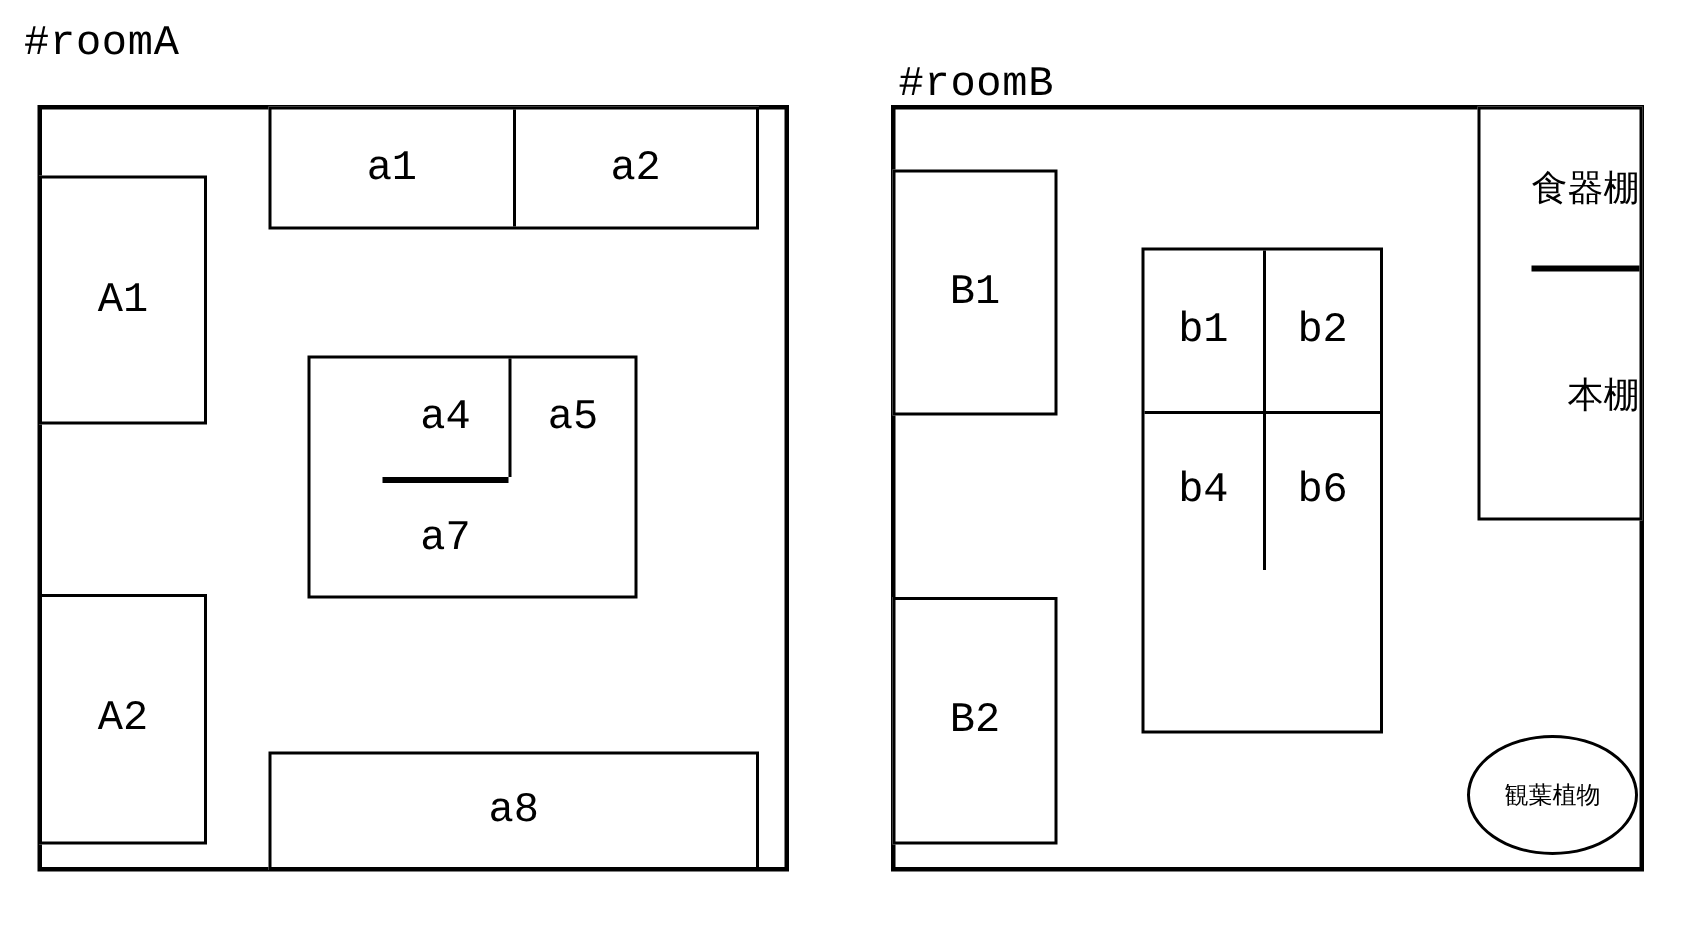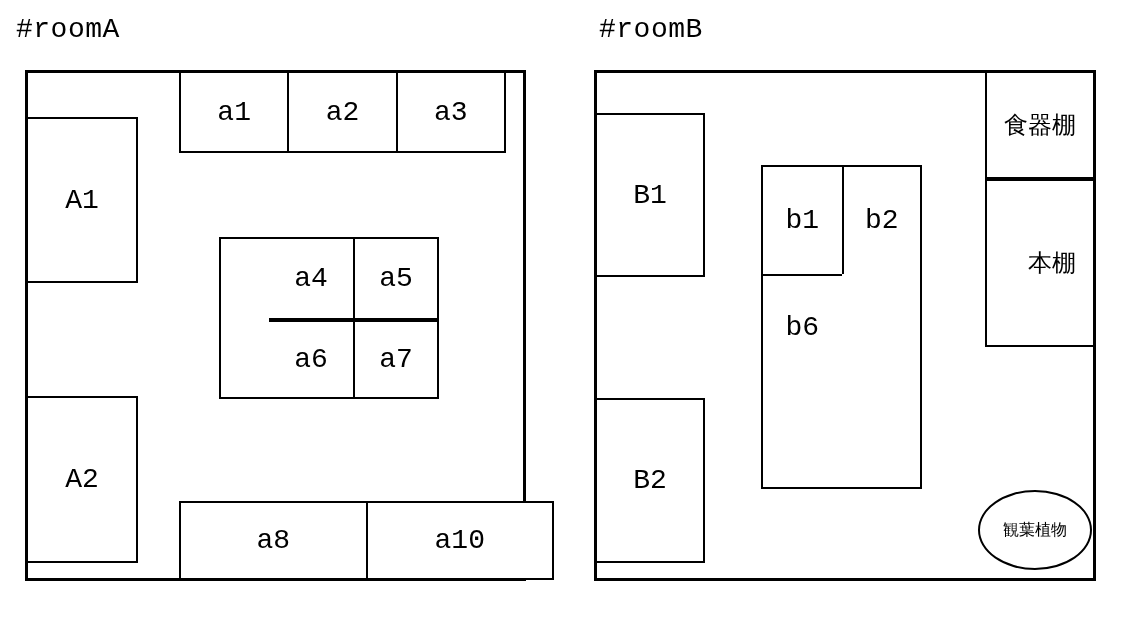--- a/index.html
+++ b/index.html
@@ -101,7 +101,7 @@
 <div class="canvas">
 
   <div class="room-title" style="left:16px;">#roomA</div>
-  <div class="room-title" style="left:599px;">#roomB</div>
+  <div class="room-title" style="left:599px;margin-top:27px;">#roomB</div>
 
   <div class="room" style="left:25px; top:70px; width:501px; height:511px;">
 

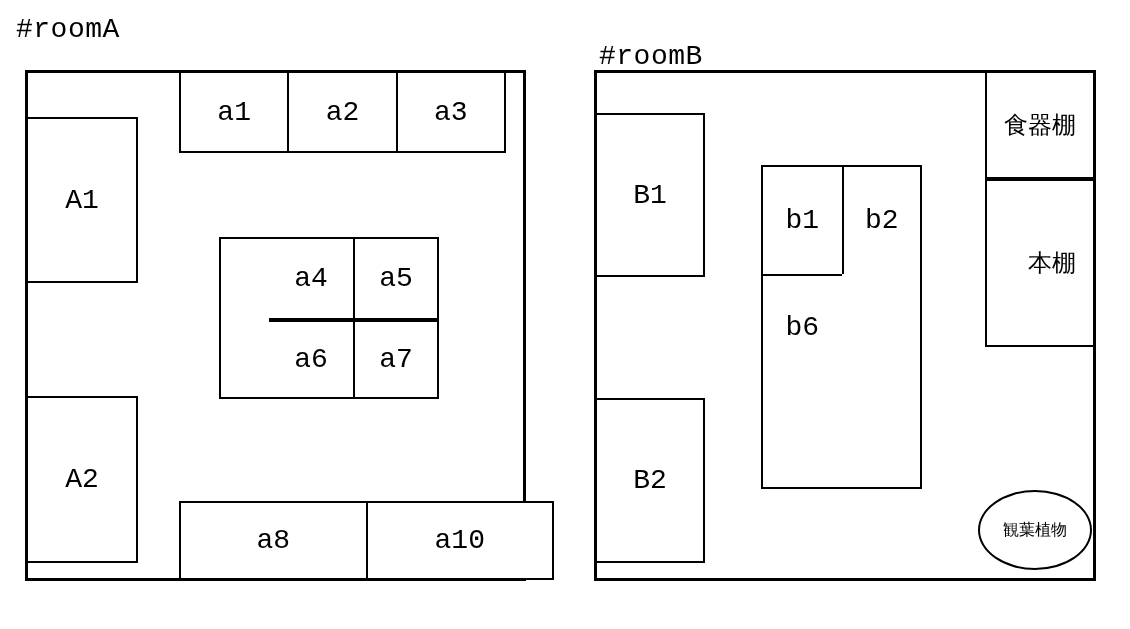--- a/index.html
+++ b/index.html
@@ -112,7 +112,6 @@
     <div class="hrow" style="left:151px; top:-2px; width:327px; height:82px;">
       <div class="cell">a1</div>
       <div class="cell">a2</div>
-      <div class="cell">a3</div>
     </div>
 
     <div class="grid grid-a" style="left:191px; top:164px; width:220px; height:162px;padding-left:48px;">

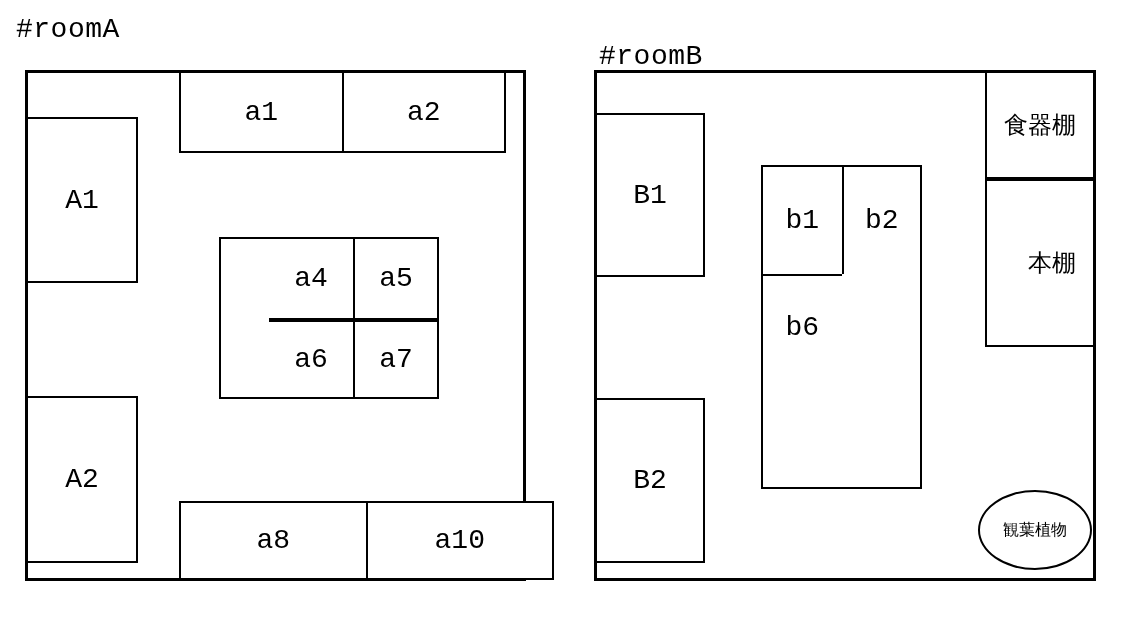--- a/index.html
+++ b/index.html
@@ -73,6 +73,7 @@
     background:var(--bg);
     display:flex;
     flex-direction:column;
+    align-items:flex-end;
   }
   .shelf-col .shelf-cell {
     display:flex;

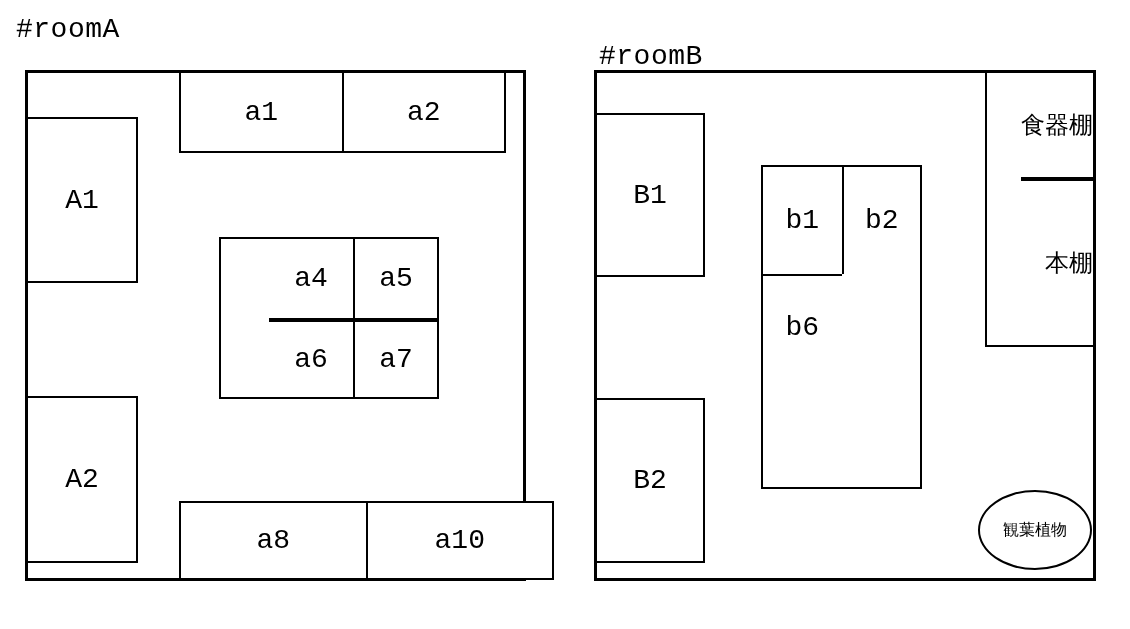--- a/index.html
+++ b/index.html
@@ -115,7 +115,7 @@
       <div class="cell">a2</div>
     </div>
 
-    <div class="grid grid-a" style="left:191px; top:164px; width:220px; height:162px;padding-left:48px;">
+    <div class="grid grid-a" style="left:177px; top:164px; width:220px; height:162px;padding-left:48px;">
       <div class="cell">a4</div>
       <div class="cell">a5</div>
       <div class="cell">a6</div>

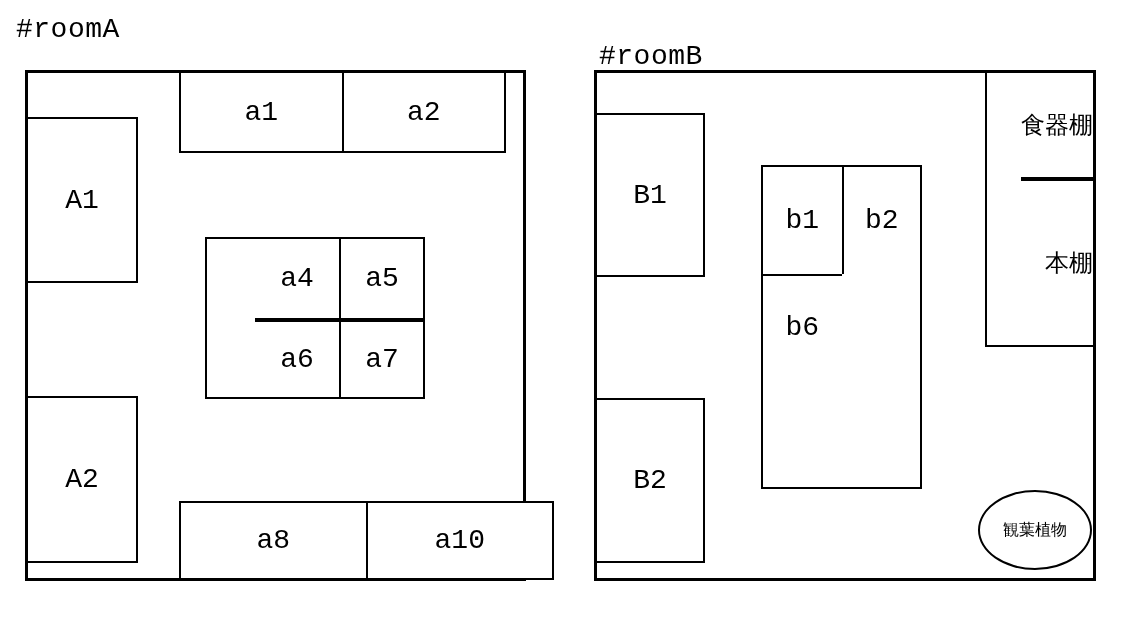--- a/index.html
+++ b/index.html
@@ -138,6 +138,7 @@
     <div class="grid grid-b" style="left:164px; top:92px; width:161px; height:324px;">
       <div class="cell">b1</div>
       <div class="cell">b2</div>
+      <div class="cell">b4</div>
       <div class="cell">b6</div>
     </div>
 

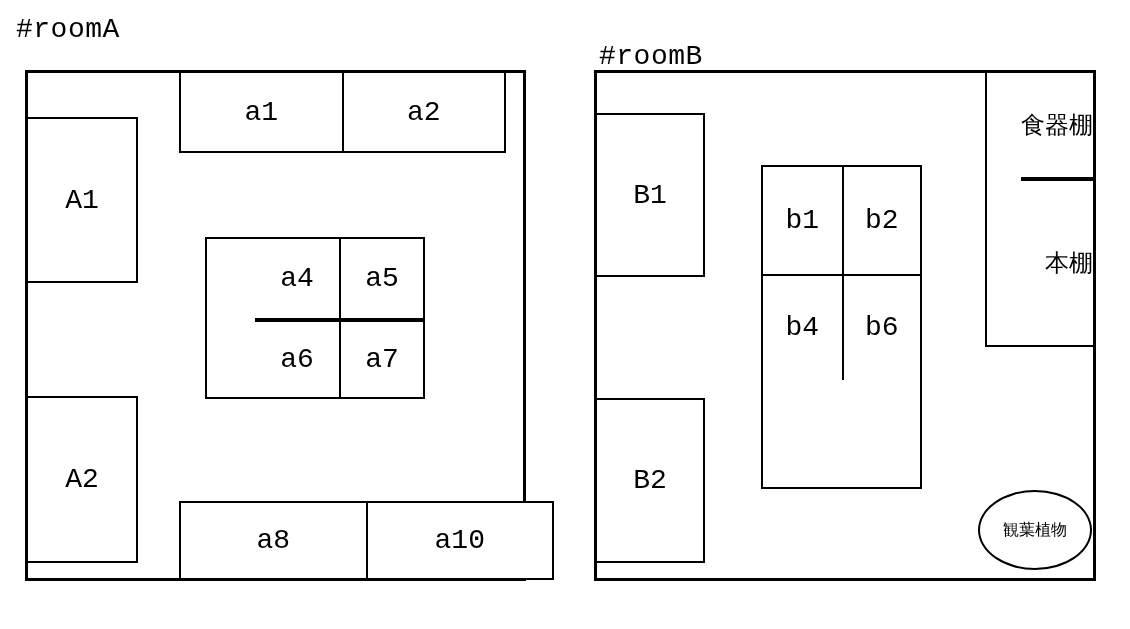--- a/index.html
+++ b/index.html
@@ -118,7 +118,6 @@
     <div class="grid grid-a" style="left:177px; top:164px; width:220px; height:162px;padding-left:48px;">
       <div class="cell">a4</div>
       <div class="cell">a5</div>
-      <div class="cell">a6</div>
       <div class="cell">a7</div>
     </div>
 

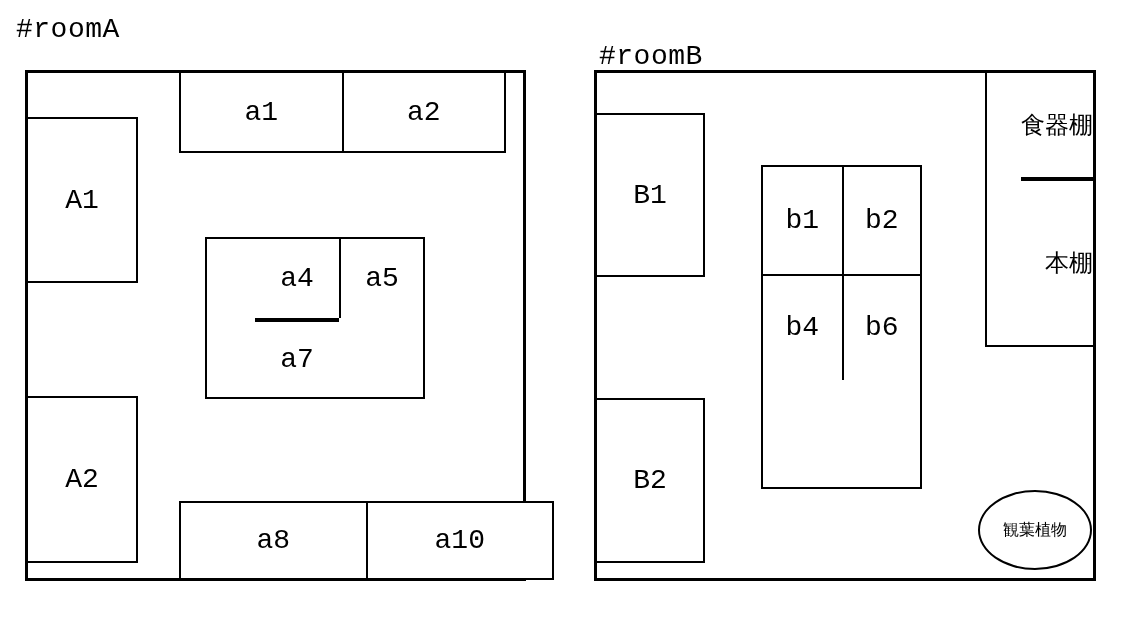--- a/index.html
+++ b/index.html
@@ -121,7 +121,7 @@
       <div class="cell">a7</div>
     </div>
 
-    <div class="hrow" style="left:151px; top:428px; width:375px; height:79px;justify-content:flex-end;">
+    <div class="hrow" style="left:151px; top:428px; width:327px; height:79px;justify-content:flex-end;">
       <div class="cell">a8</div>
       <div class="cell">a10</div>
     </div>

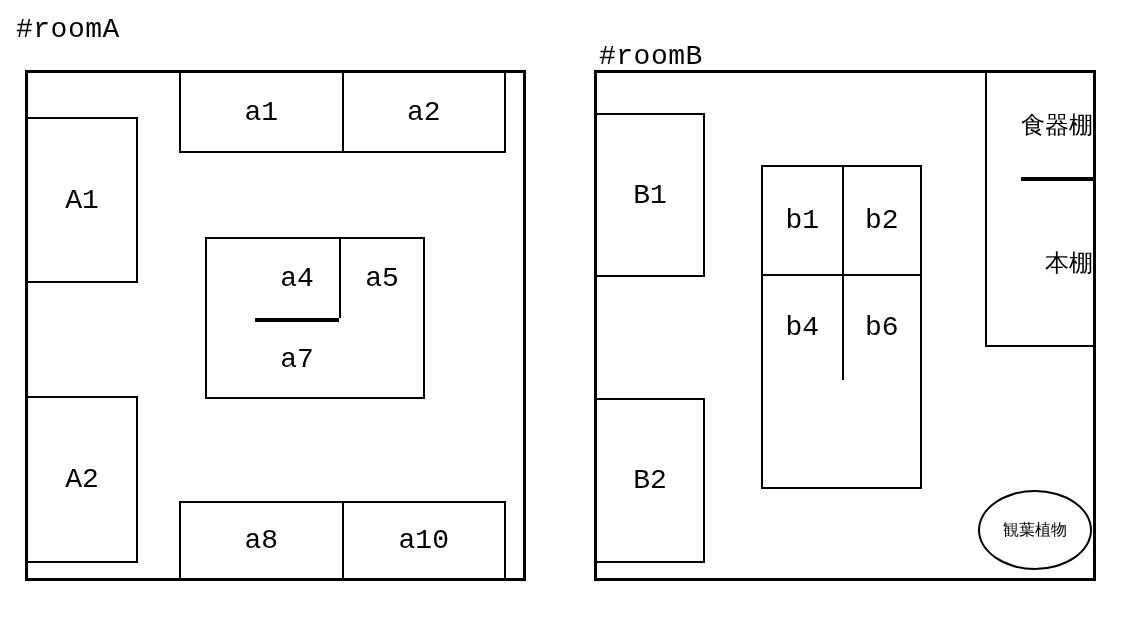--- a/index.html
+++ b/index.html
@@ -123,7 +123,6 @@
 
     <div class="hrow" style="left:151px; top:428px; width:327px; height:79px;justify-content:flex-end;">
       <div class="cell">a8</div>
-      <div class="cell">a10</div>
     </div>
 
   </div>

